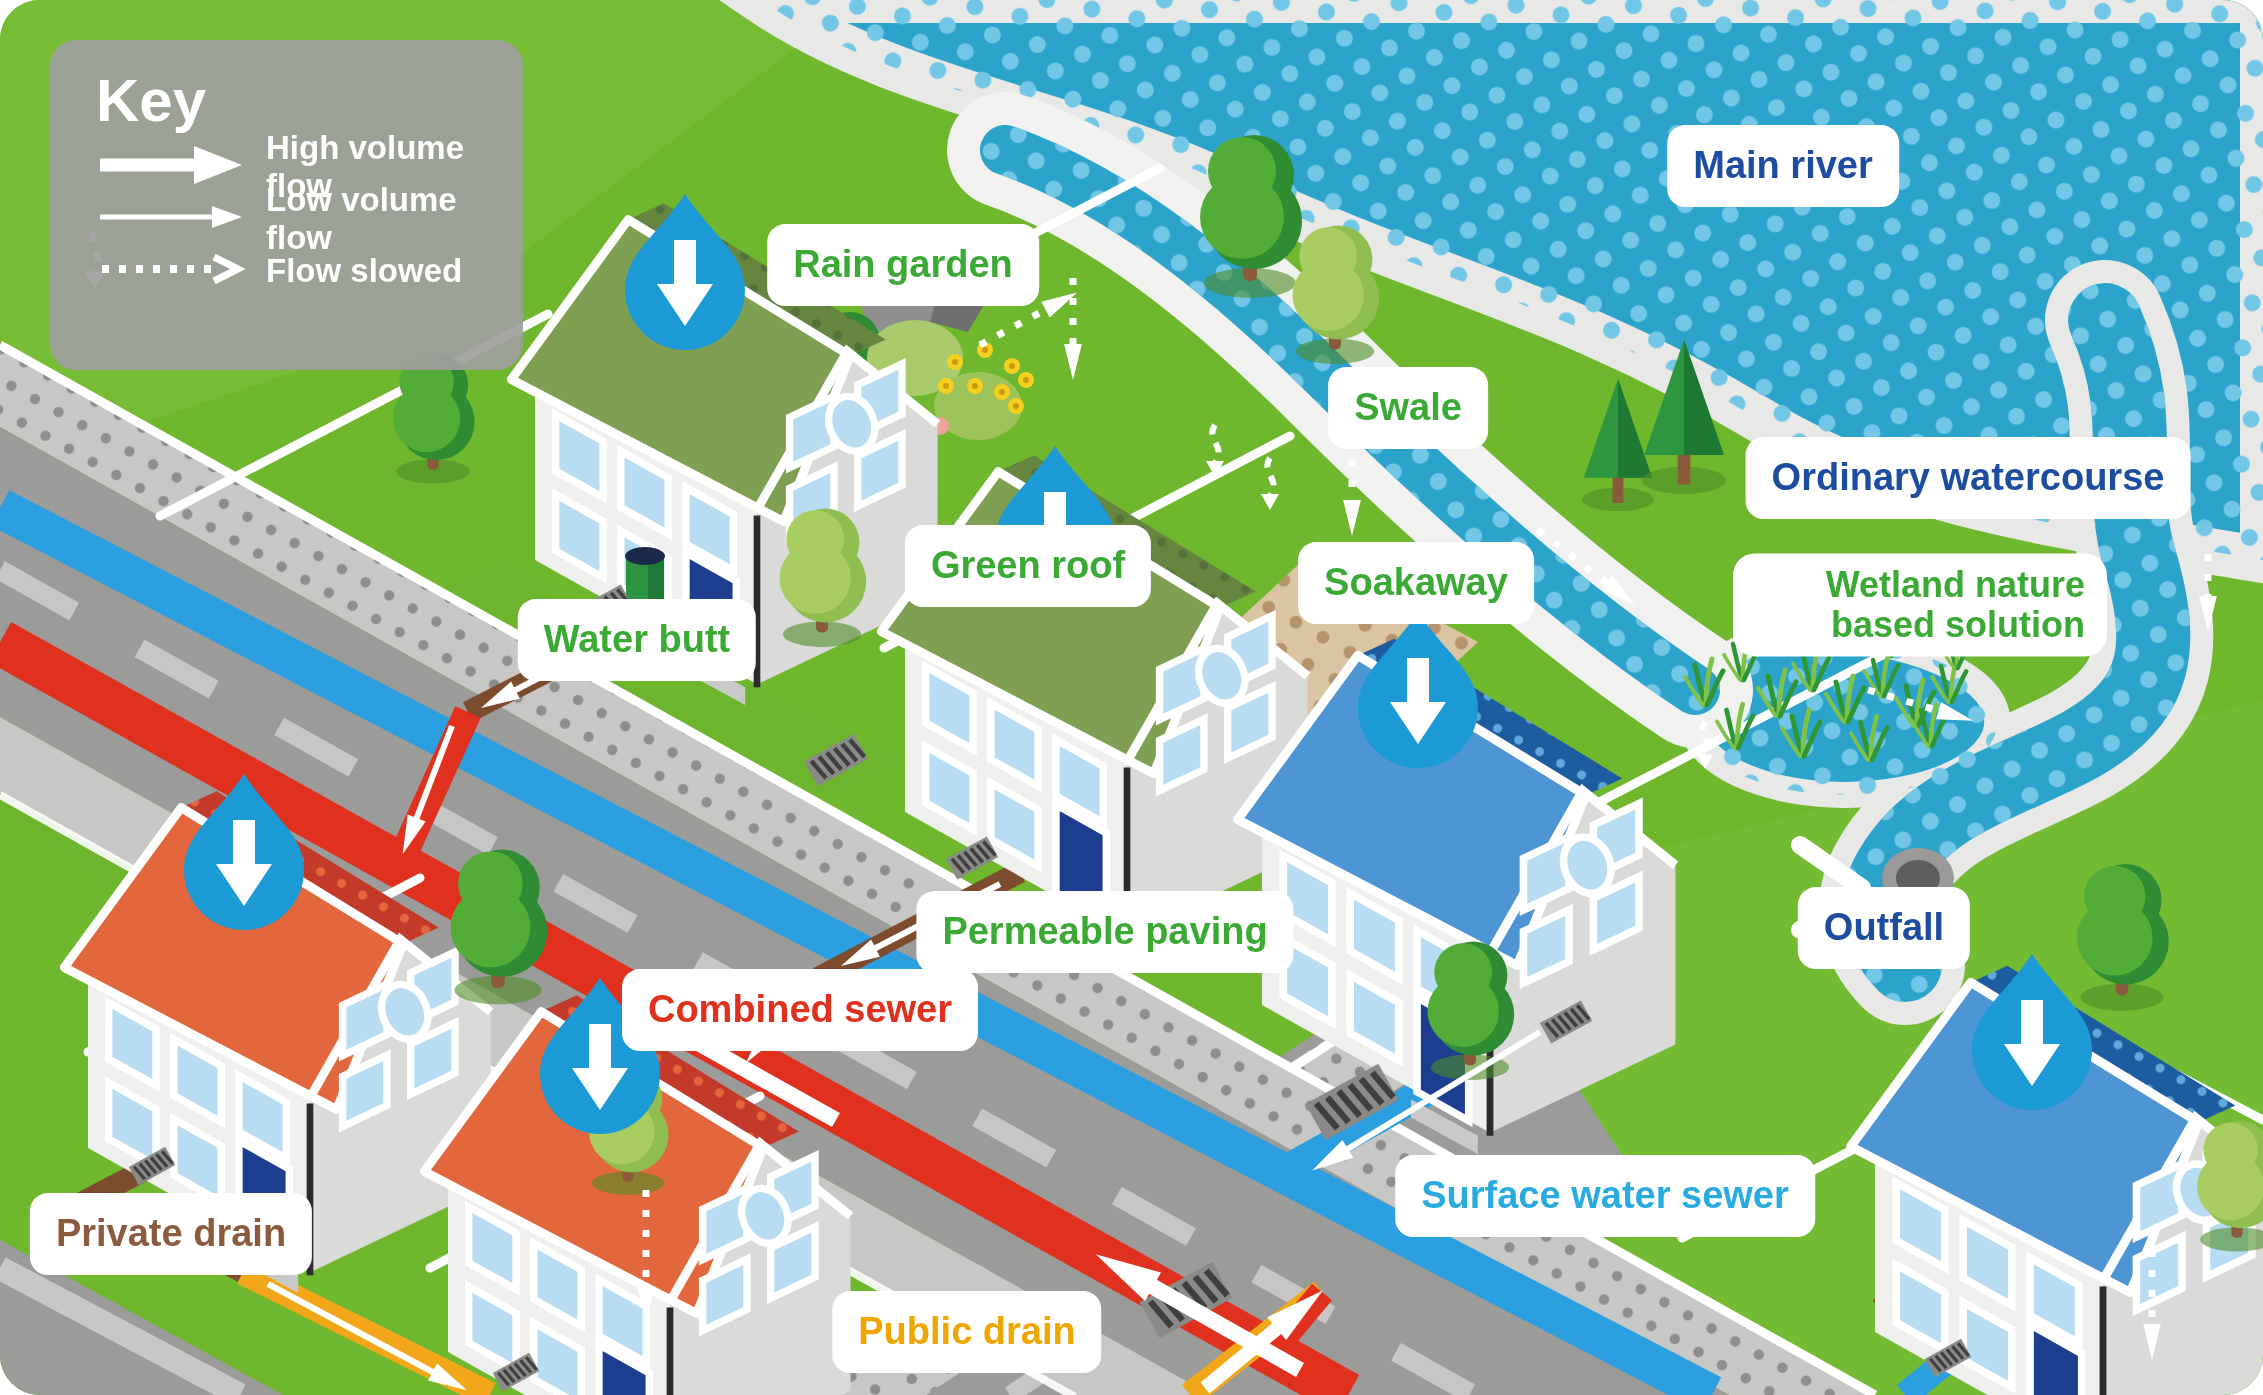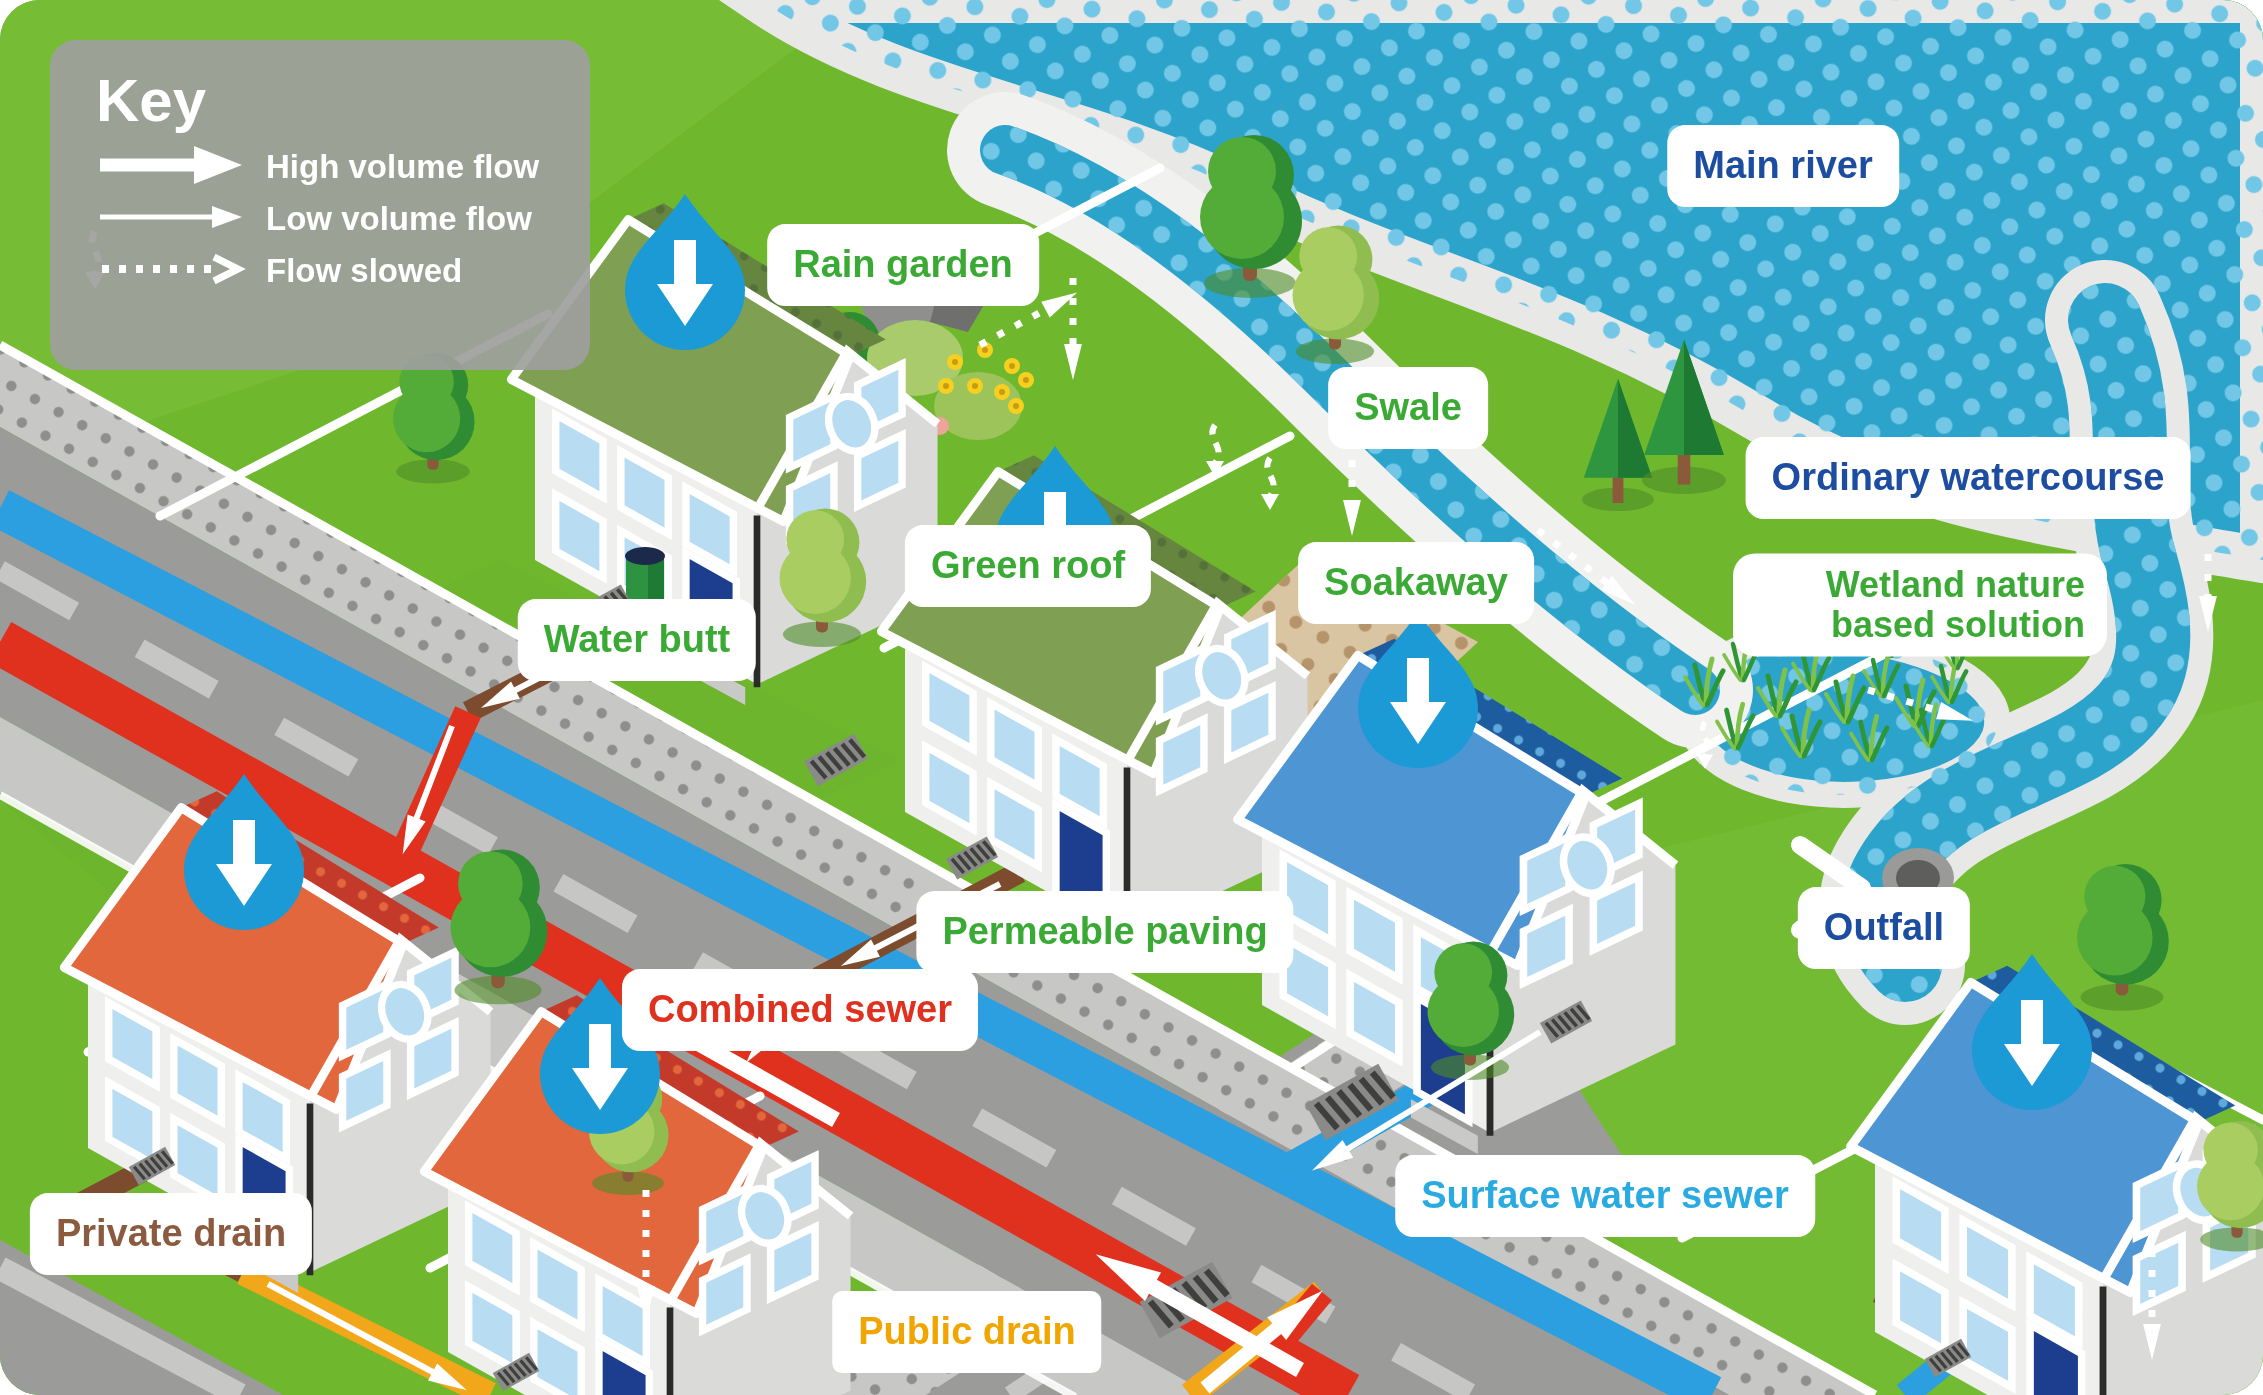--- a/index.html
+++ b/index.html
@@ -8,7 +8,7 @@
   .pill{position:absolute;transform:translate(-50%,-50%);background:#ffffff;border-radius:18px;
         padding:20px 26px;font-weight:700;font-size:38px;white-space:nowrap;line-height:1.1;z-index:6;}
   .pill.wrap{white-space:normal;width:330px;text-align:right;font-size:36px;padding:12px 22px;border-radius:22px;}
-  #keybox{position:absolute;left:50px;top:40px;width:540px;height:330px;background:rgba(158,158,157,0.92);
+  #keybox{position:absolute;left:50px;top:40px;width:473px;height:330px;background:rgba(158,158,157,0.92);
           border-radius:26px;z-index:7;color:#fff;}
   #key-title{font-weight:700;font-size:60px;margin:26px 0 6px 46px;}
   .keyrow{display:flex;align-items:center;height:52px;margin-left:46px;}

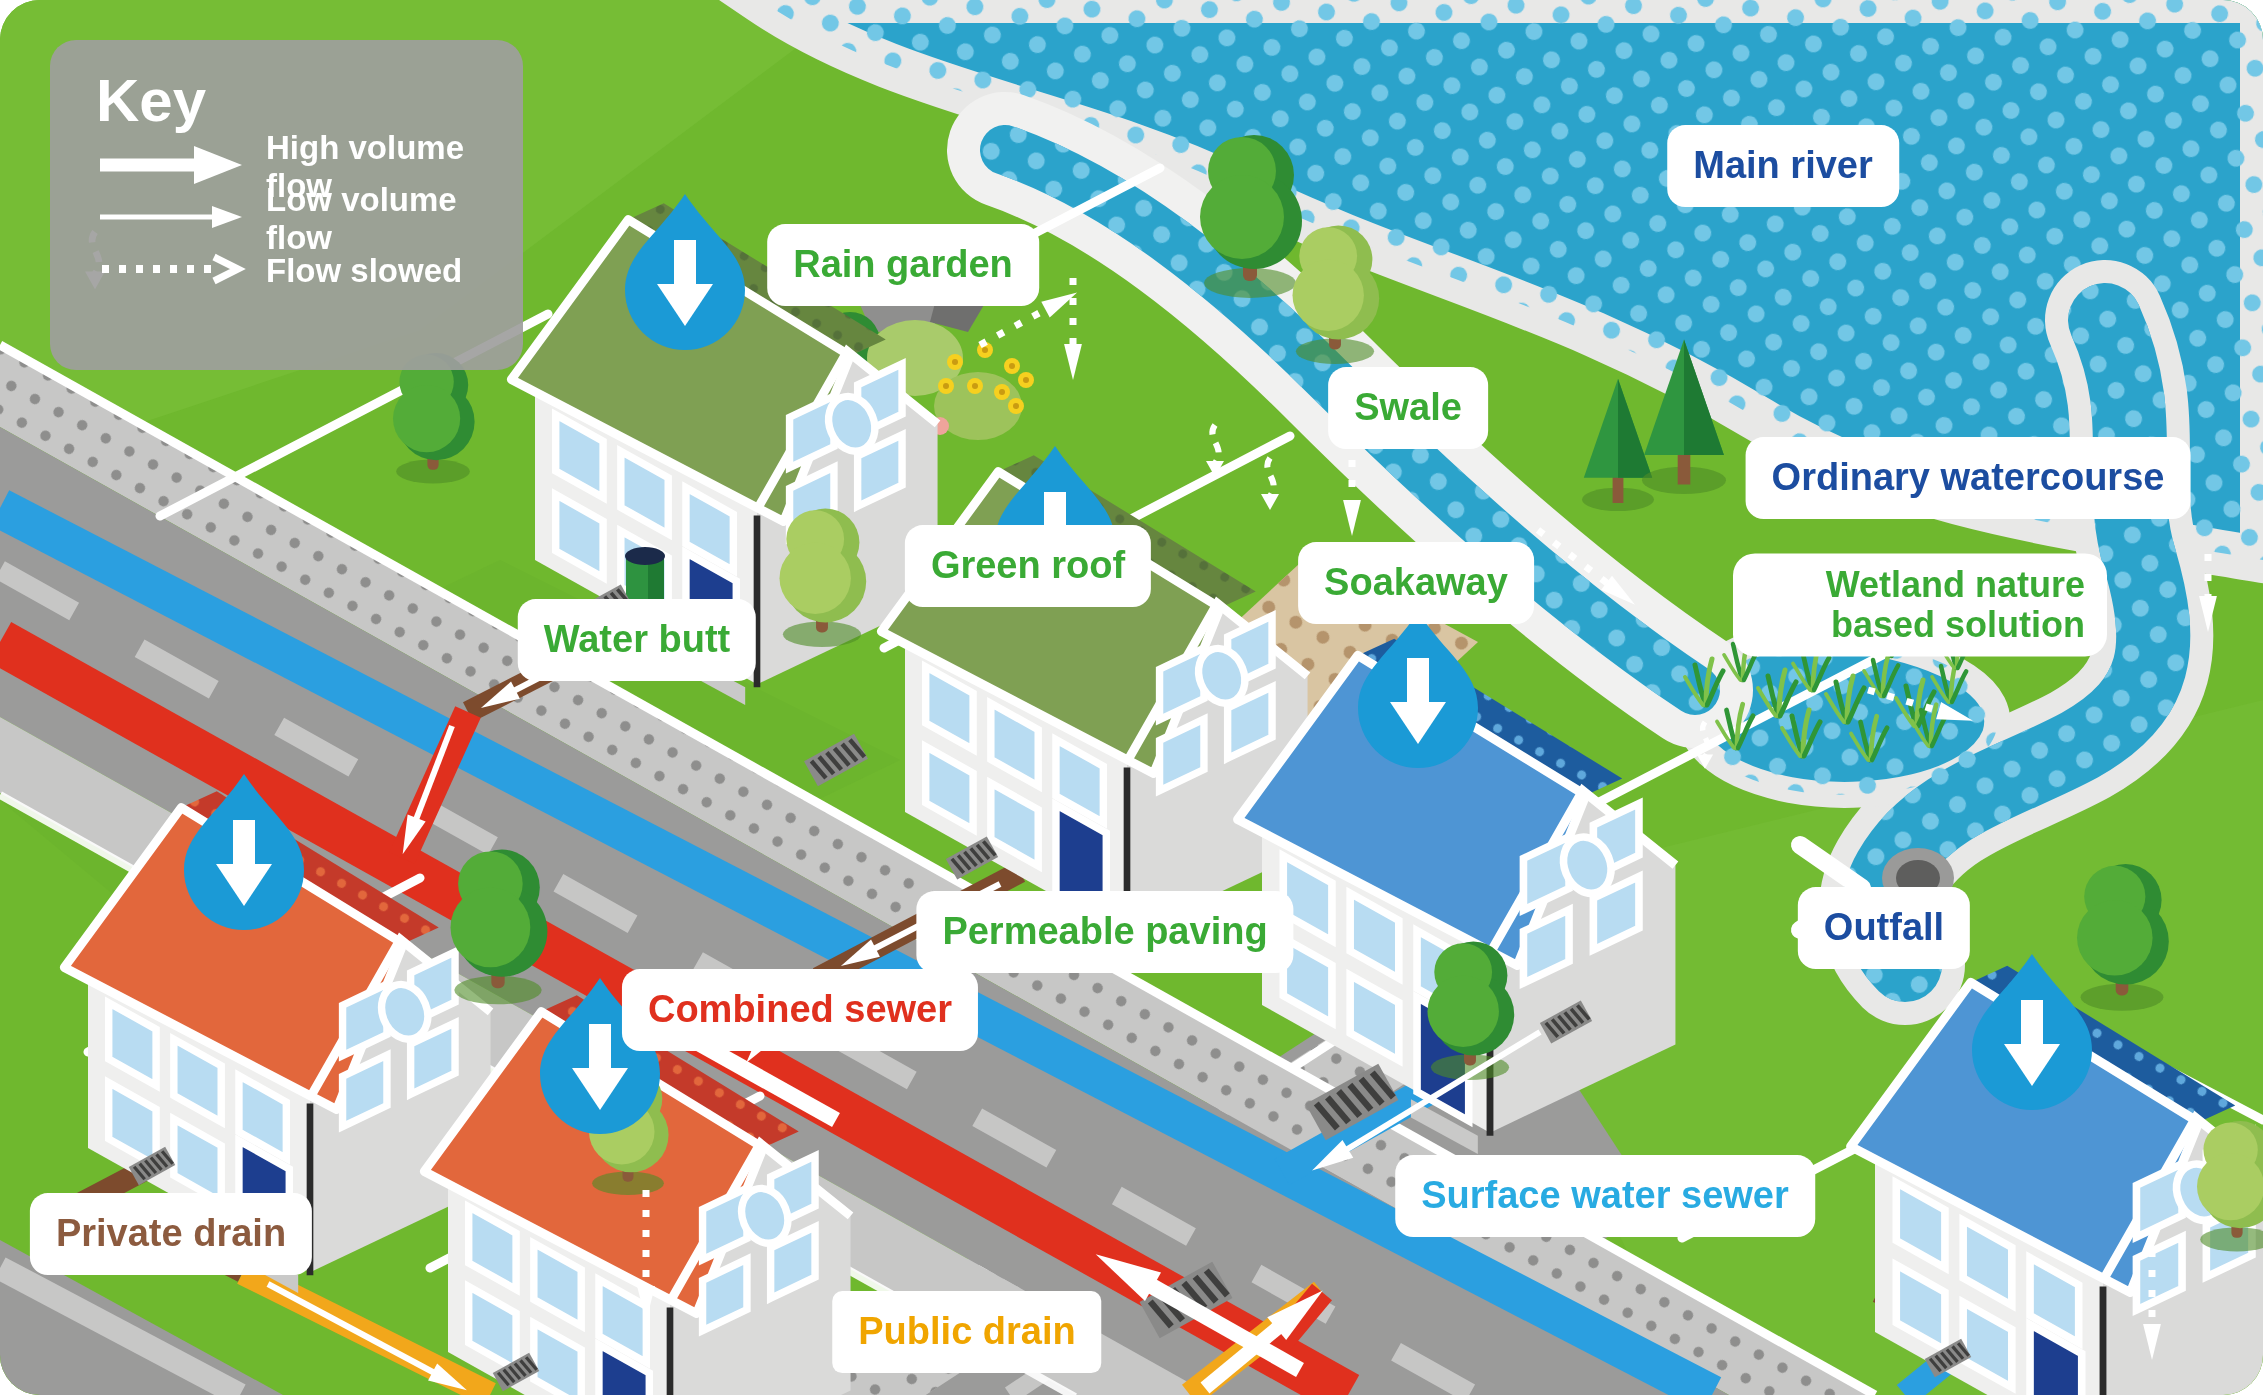--- a/index.html
+++ b/index.html
@@ -696,7 +696,7 @@
       <div class="pill" style="left: 1605px; top: 1196px; color: rgb(41, 171, 226);">Surface water sewer</div>
       <div class="pill" style="left: 1884px; top: 928px; color: rgb(28, 77, 160);">Outfall</div>
       <div class="pill" style="left: 171px; top: 1234px; color: rgb(140, 91, 63);">Private drain</div>
-      <div class="pill" style="left: 967px; top: 1332px; color: rgb(240, 165, 0); border-radius: 10px;">Public drain</div>
+      <div class="pill" style="left: 967px; top: 1332px; color: rgb(240, 165, 0);">Public drain</div>
     </div>
 </div>
 

